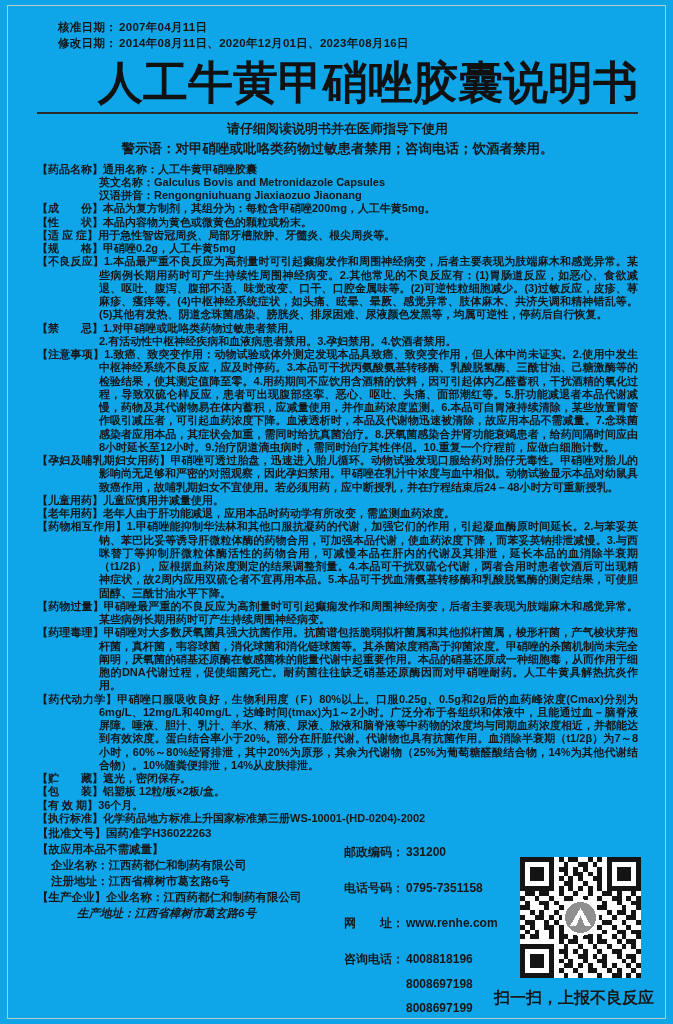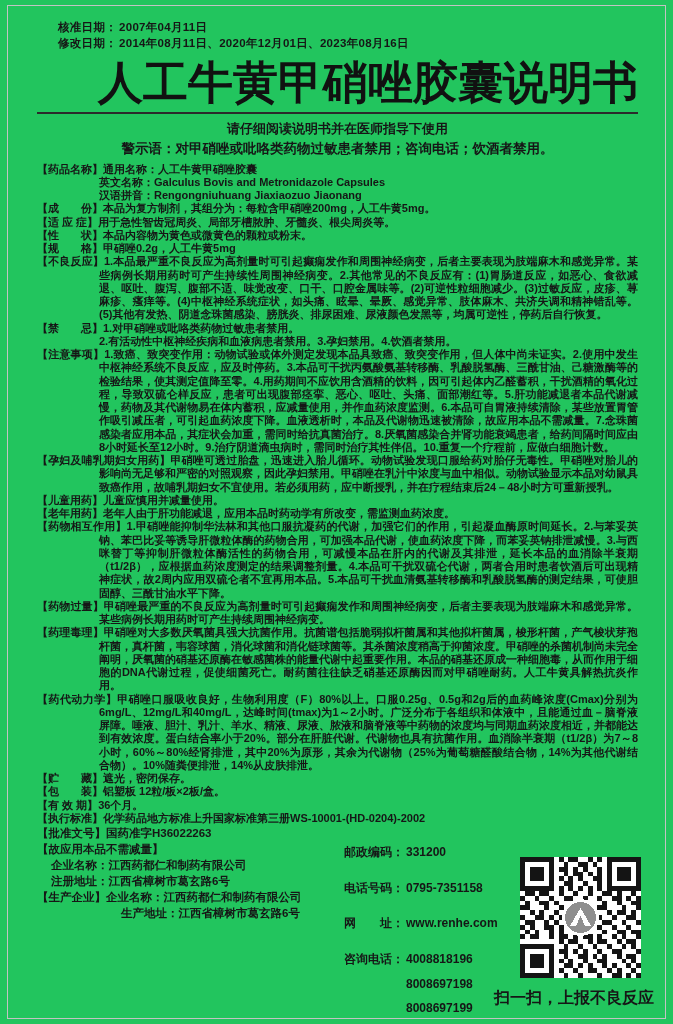--- a/index.html
+++ b/index.html
@@ -7,7 +7,7 @@
   body { font-family:"Liberation Sans","DejaVu Sans",sans-serif; }
   .page {
     position:relative; width:673px; height:1024px; margin:0 auto;
-    background:#22c55e; color:#161616; overflow:hidden;
+    background:#0ea5e9; color:#161616; overflow:hidden;
   }
   .frame { position:absolute; inset:5px 7px; border:1.5px solid #c3c3c3; pointer-events:none; }
   .content { position:absolute; left:37px; top:20px; width:601px; }

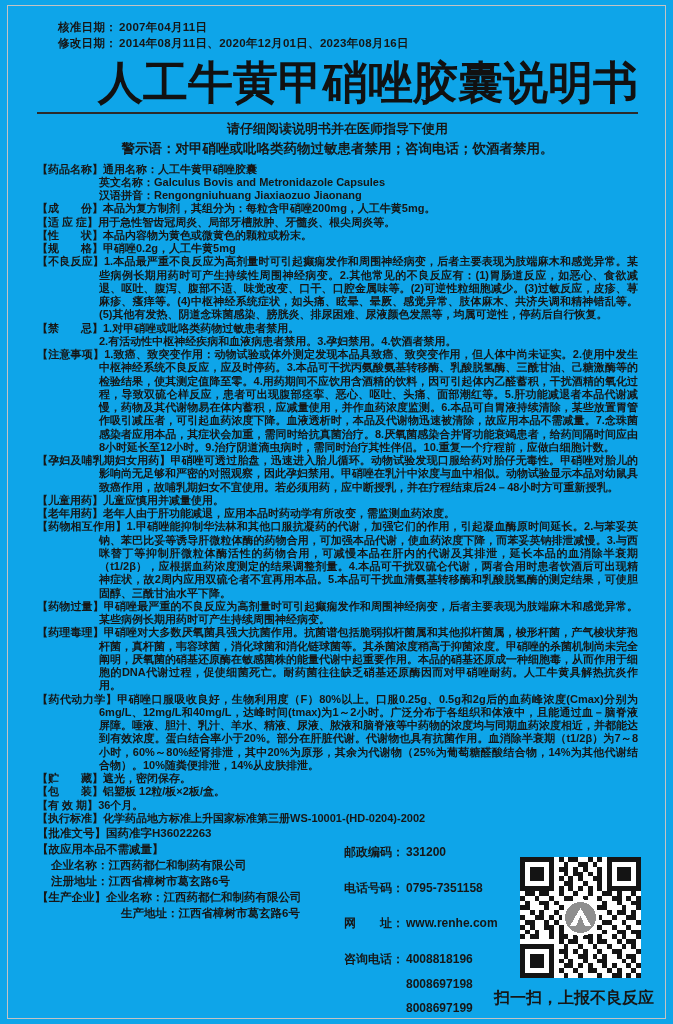--- a/index.html
+++ b/index.html
@@ -71,9 +71,9 @@
 
       <div class="sec"><span class="lbl">【成　　份】</span><span>本品为复方制剂，其组分为：每粒含甲硝唑200mg，人工牛黄5mg。</span></div>
 
+      <div class="sec"><span class="lbl">【性　　状】</span><span>本品内容物为黄色或微黄色的颗粒或粉末。</span></div>
+
       <div class="sec"><span class="lbl">【适 应 症】</span><span>用于急性智齿冠周炎、局部牙槽脓肿、牙髓炎、根尖周炎等。</span></div>
-
-      <div class="sec"><span class="lbl">【性　　状】</span><span>本品内容物为黄色或微黄色的颗粒或粉末。</span></div>
 
       <div class="sec"><span class="lbl">【规　　格】</span><span>甲硝唑0.2g，人工牛黄5mg</span></div>
 

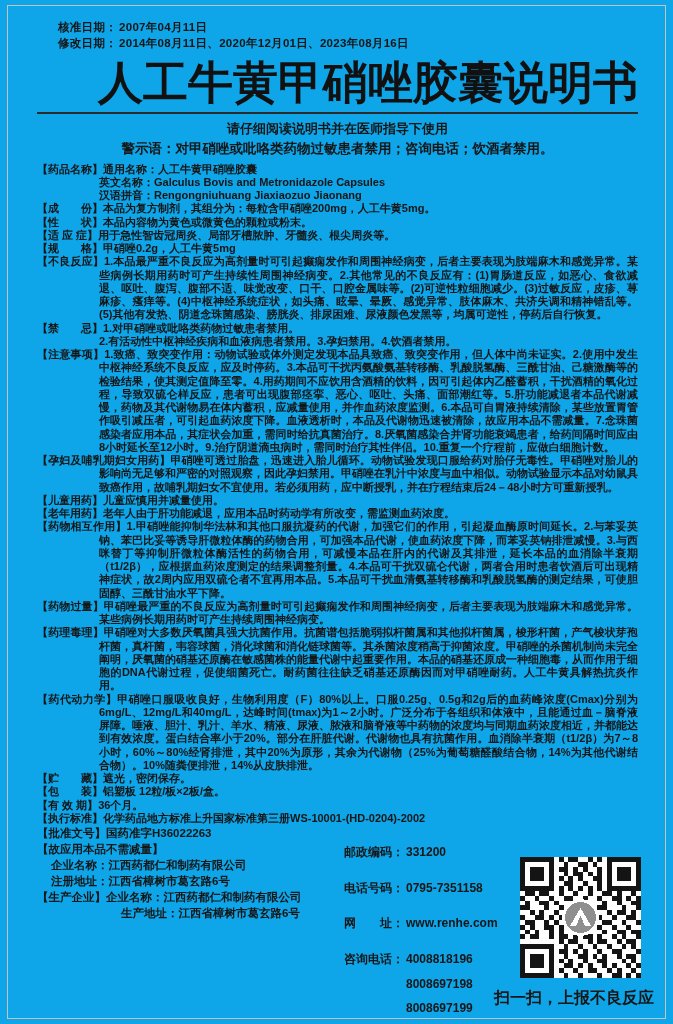--- a/index.html
+++ b/index.html
@@ -34,7 +34,7 @@
   .footer { position:relative; font-size:11.5px; line-height:16px; font-weight:600; }
   .f-left { width:300px; }
   .f-indent { margin-left:14px; }
-  .f-sub { margin-left:84px; }
+  .f-sub { margin-left:40px;font-style:italic; }
   .contact { position:absolute; left:307px; top:0; width:180px; font-size:12px; line-height:15.6px; }
   .contact .clabel { display:inline-block; min-width:62px;margin-top:20px; }
 

